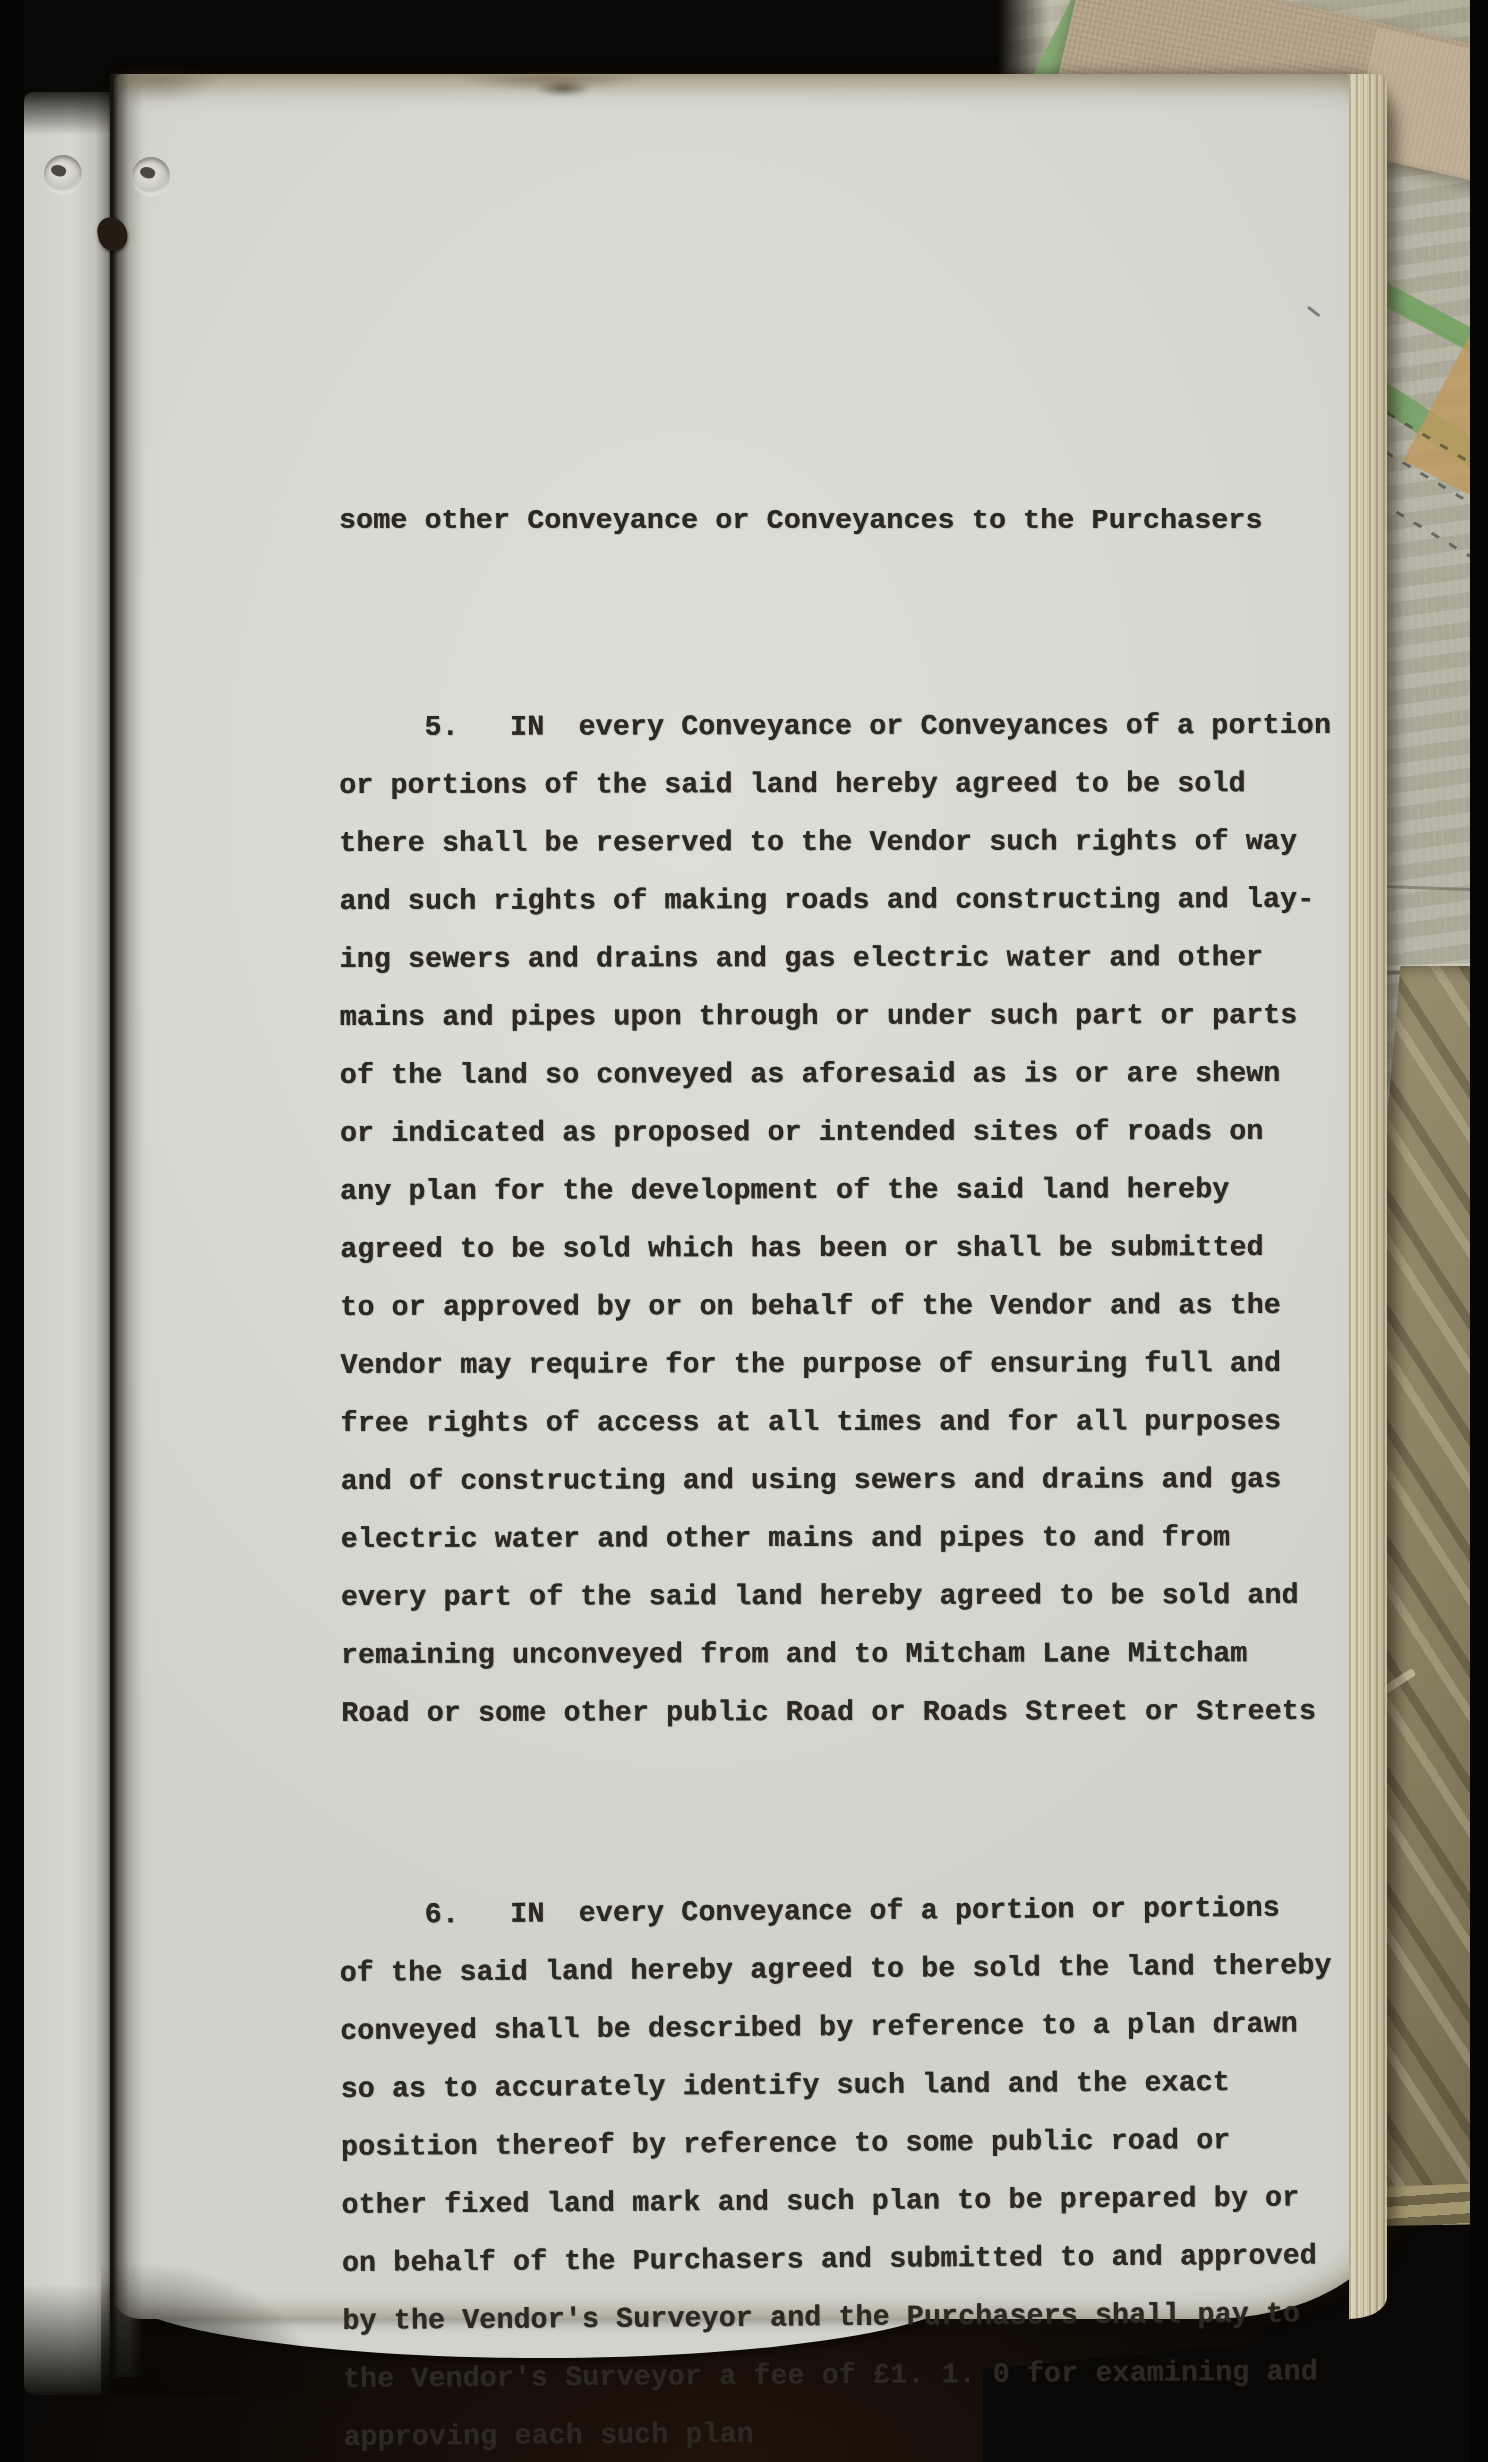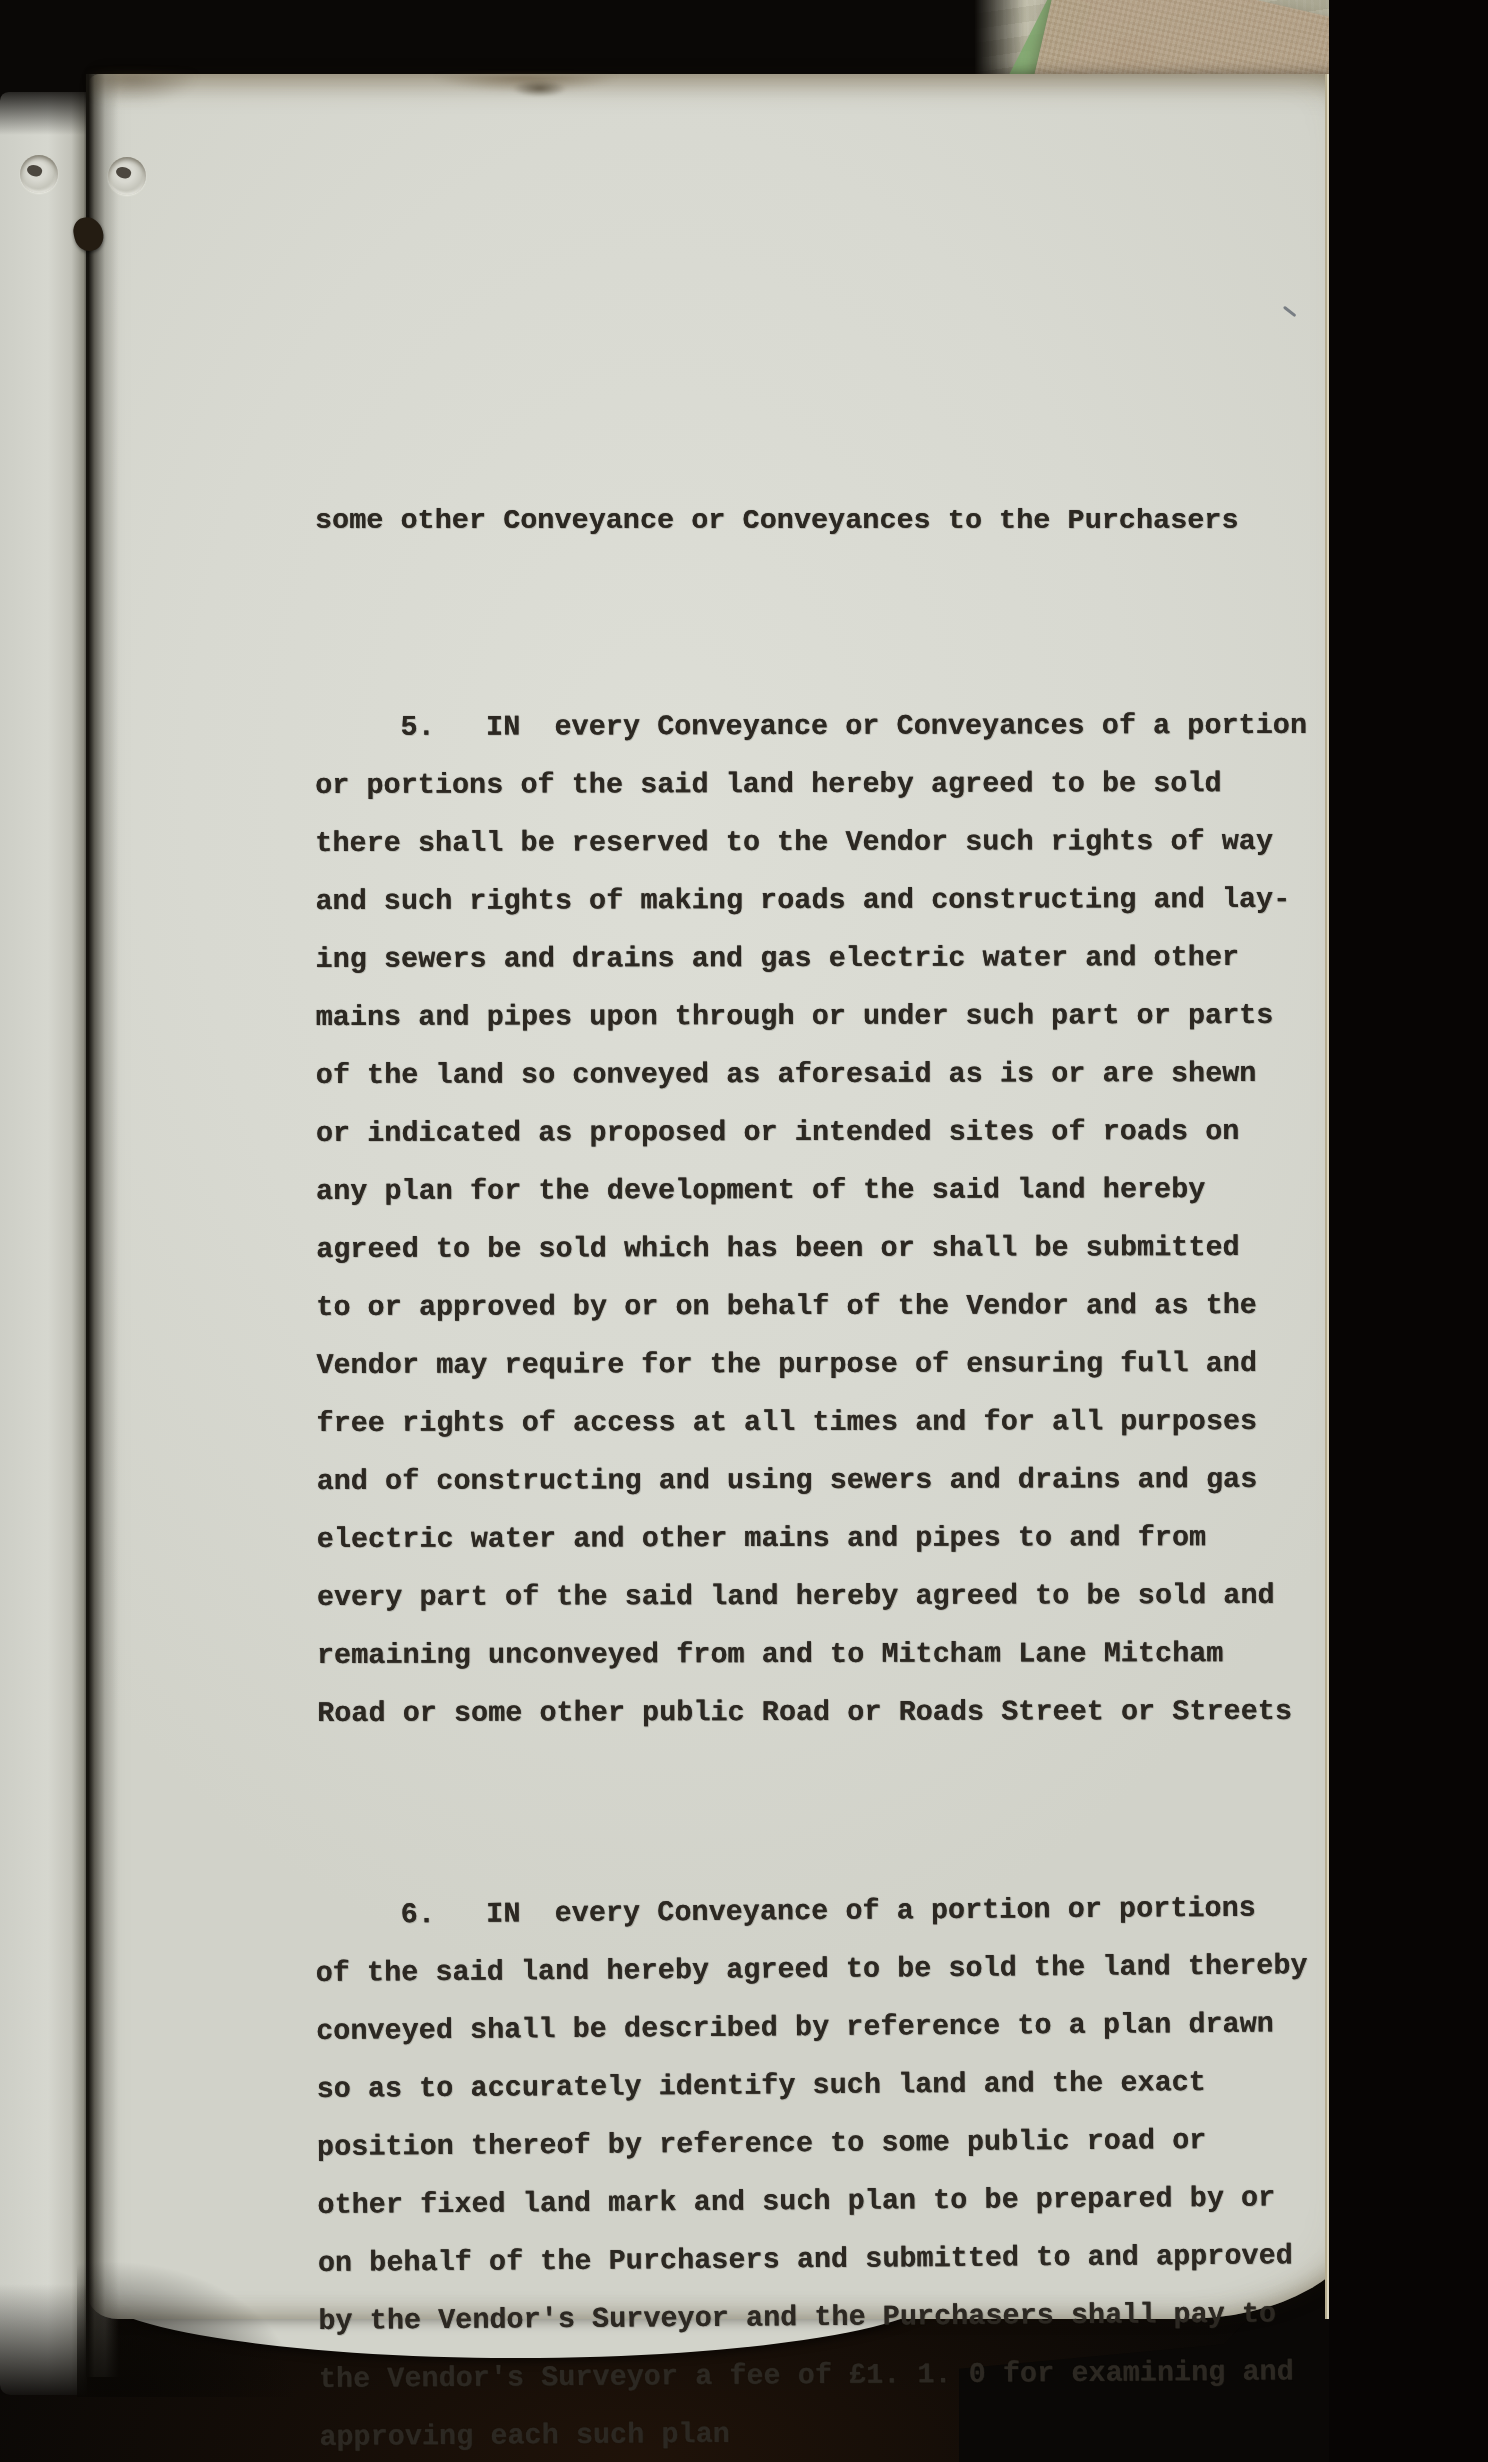--- a/index.html
+++ b/index.html
@@ -3,9 +3,9 @@
 <meta charset="utf-8">
 <style>
   html,body{margin:0;padding:0;background:#070504;}
-  .scene{position:relative;width:1329px;height:2462px;overflow:hidden;
+  .scene{position:relative;width:1446px;height:2462px;overflow:hidden;
     background:radial-gradient(1113px 514px at 48% 100%, rgba(66,36,14,.38), transparent 62%),#0a0806;
-    font-family:"Liberation Mono", monospace;}
+    font-family:"Liberation Mono", monospace;margin-left:24px;}
   .scene *{position:absolute;}
 
   

